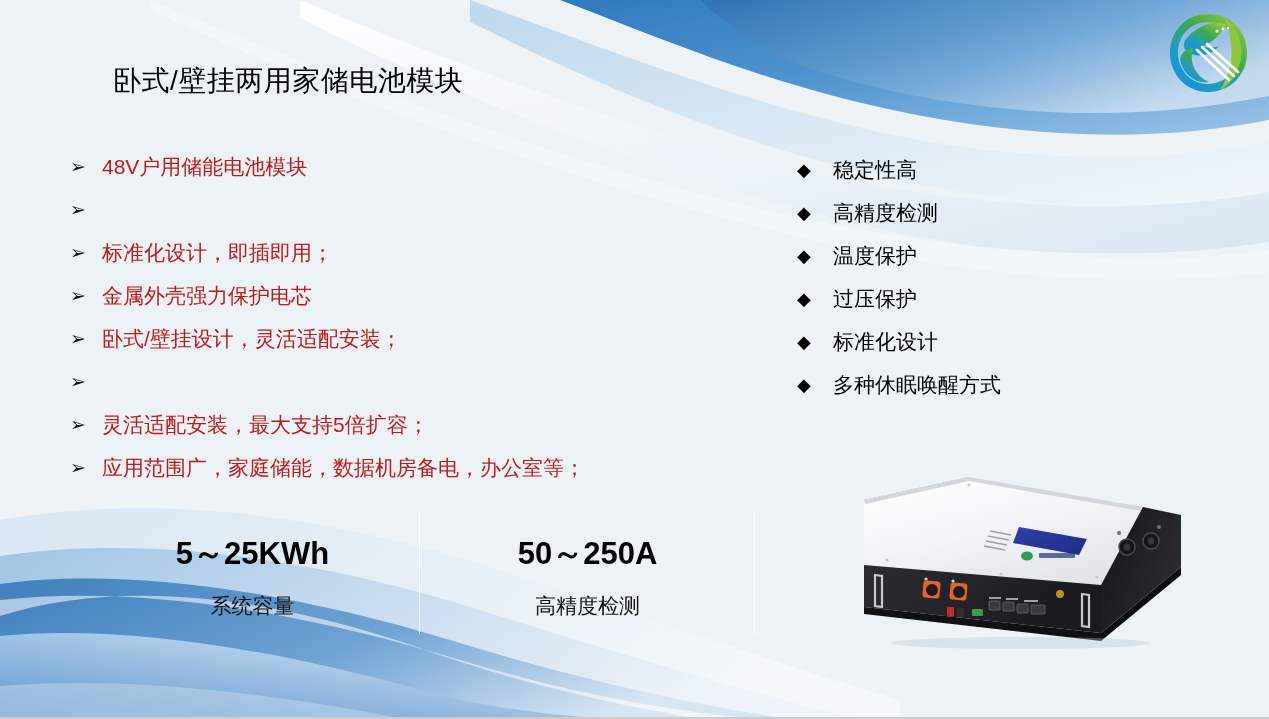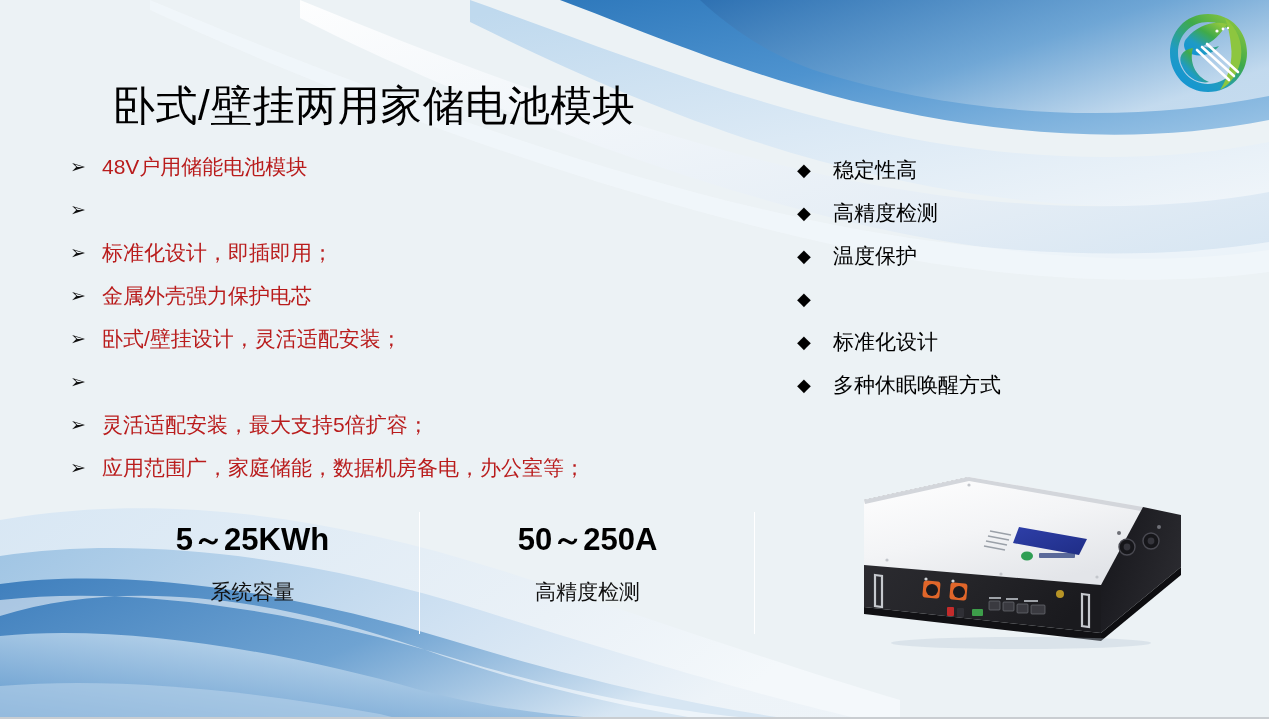--- a/index.html
+++ b/index.html
@@ -37,12 +37,11 @@
     position: absolute;
     left: 113px;
     top: 56px;
-    font-size: 42px;
+    font-size: 28px;
     line-height: 50px;
     color: #000000;
     letter-spacing: 0.5px;
     white-space: nowrap;
-    margin-top: 25px;
   }
 
   

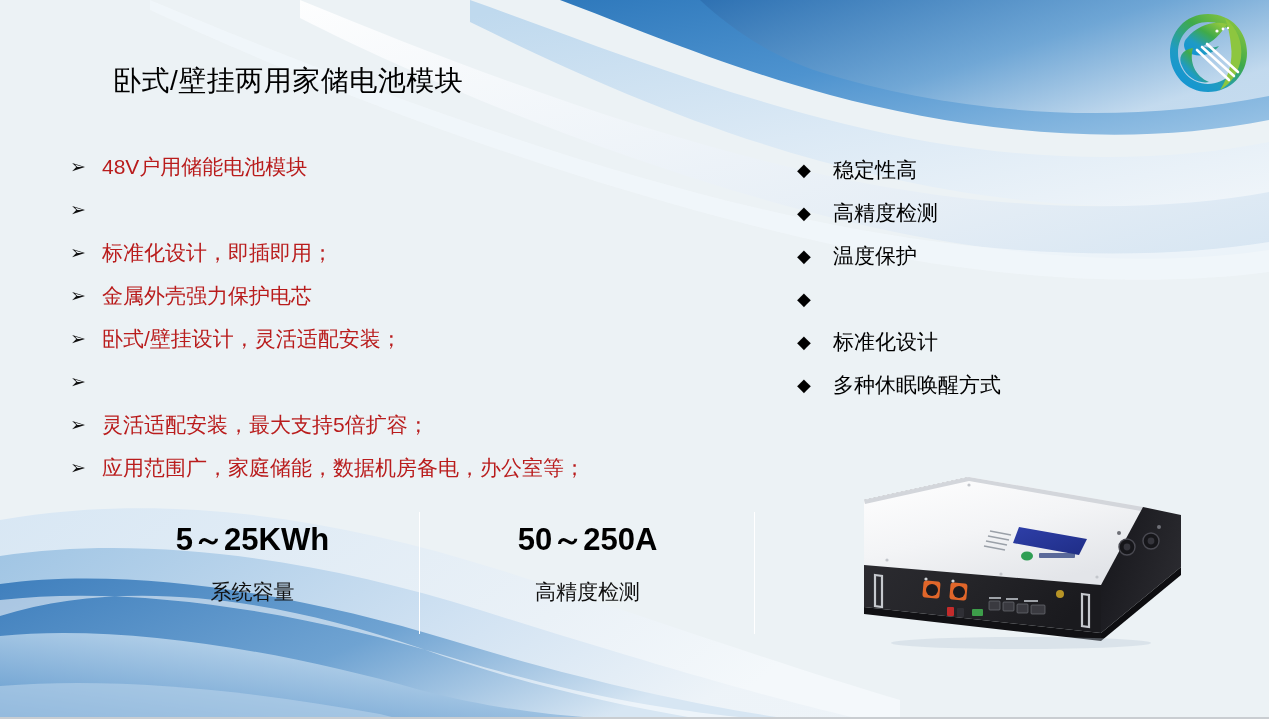--- a/index.html
+++ b/index.html
@@ -314,6 +314,7 @@
     </div>
     <div class="spec-row">
       <span class="spec-marker">◆</span>
+      <span class="spec-text">过压保护</span>
     </div>
     <div class="spec-row">
       <span class="spec-marker">◆</span>

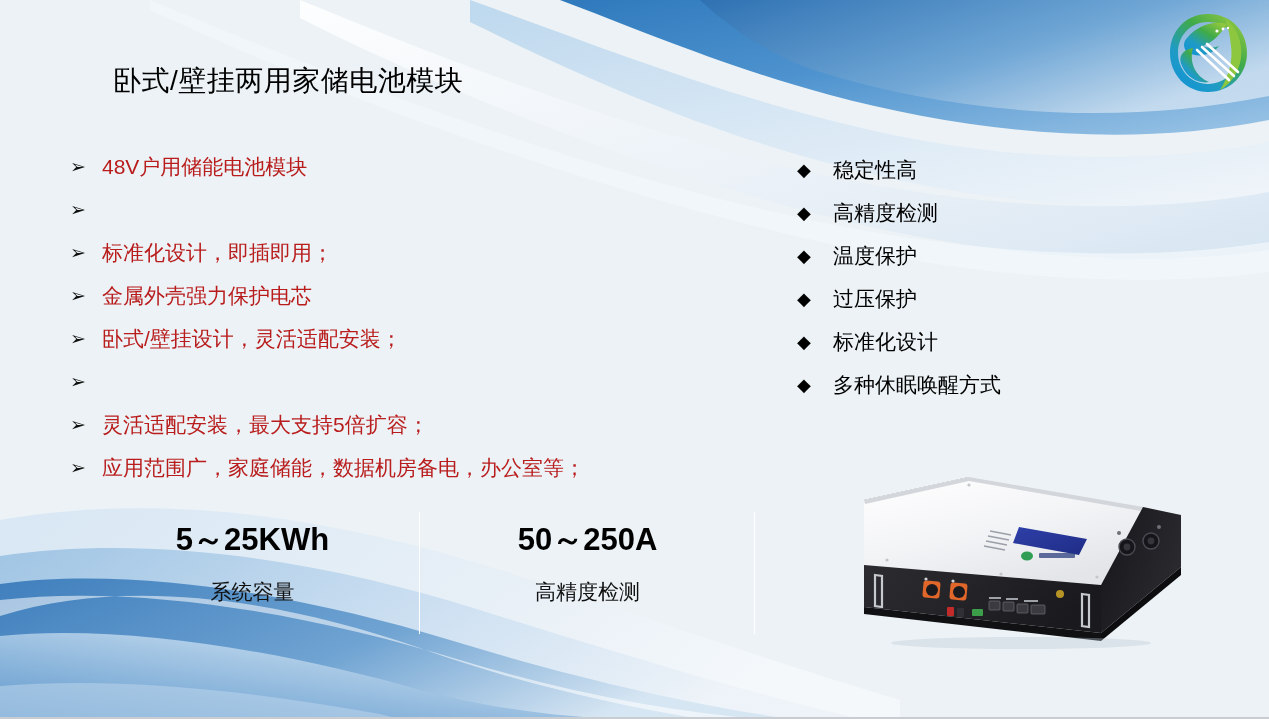--- a/index.html
+++ b/index.html
@@ -114,7 +114,7 @@
     display: flex;
     flex-direction: column;
     align-items: center;
-    justify-content: flex-start;
+    justify-content: center;
     padding-top: 6px;
   }
   .stat-divider {

